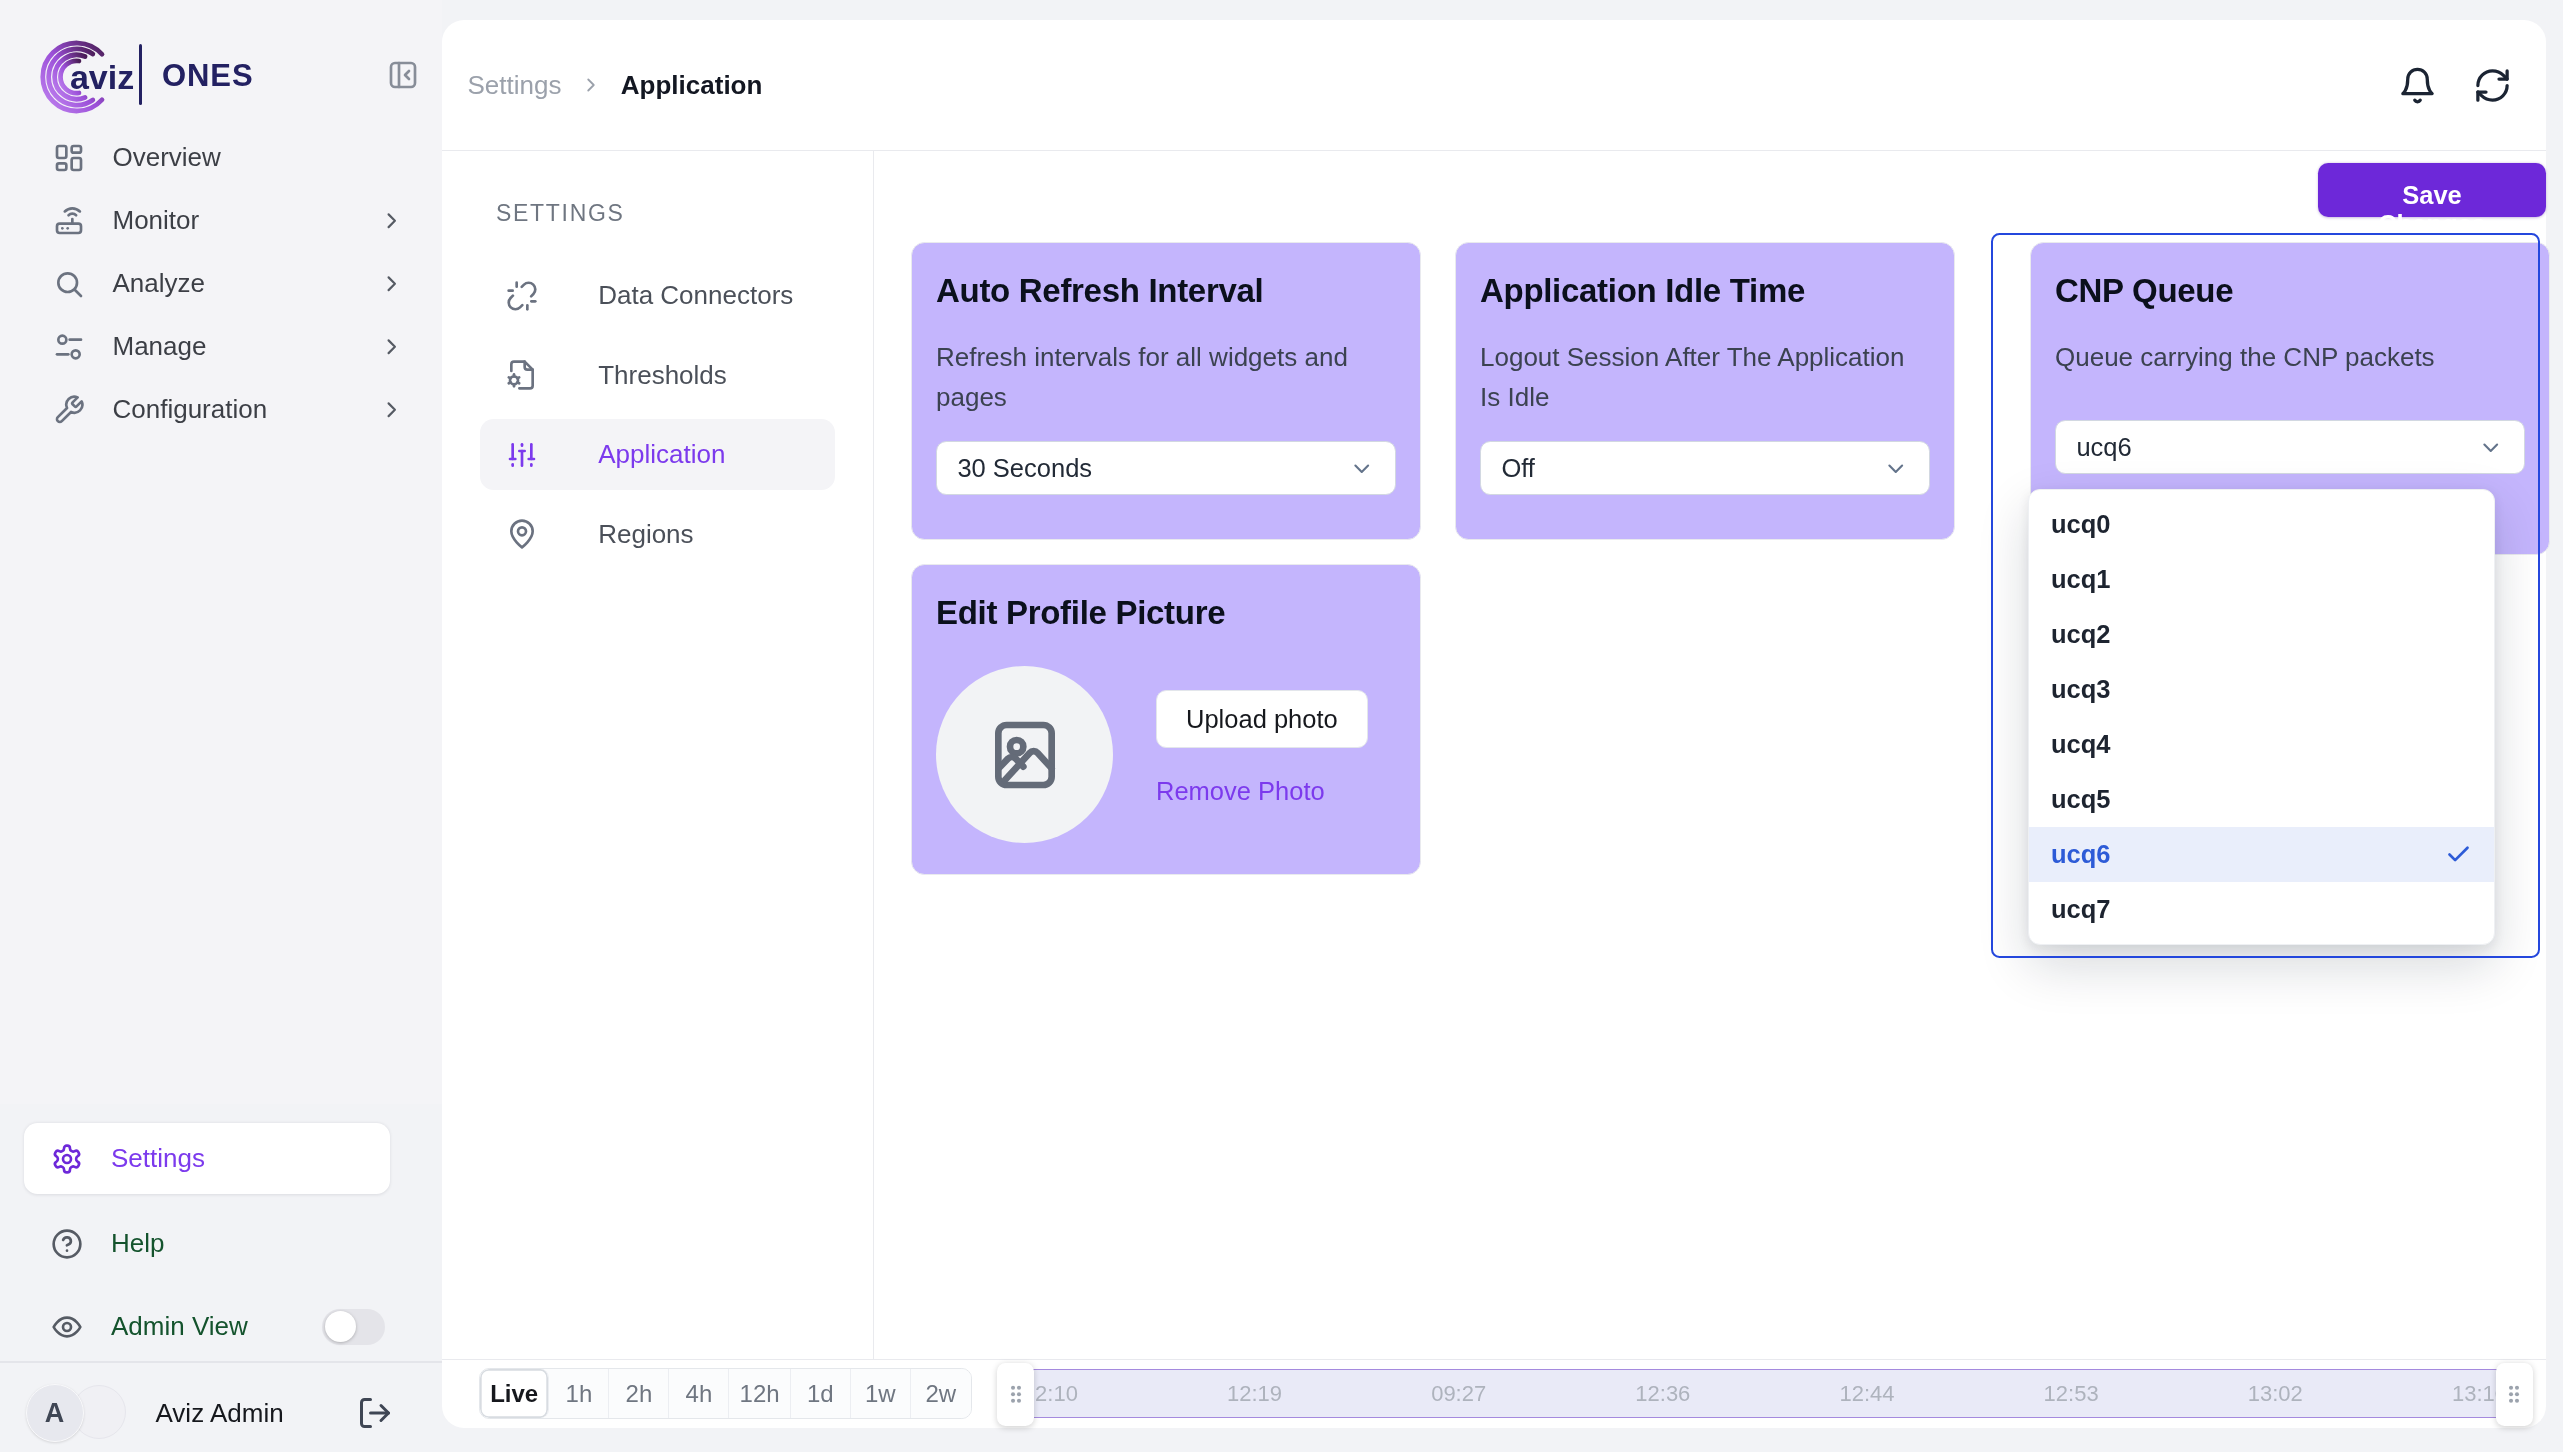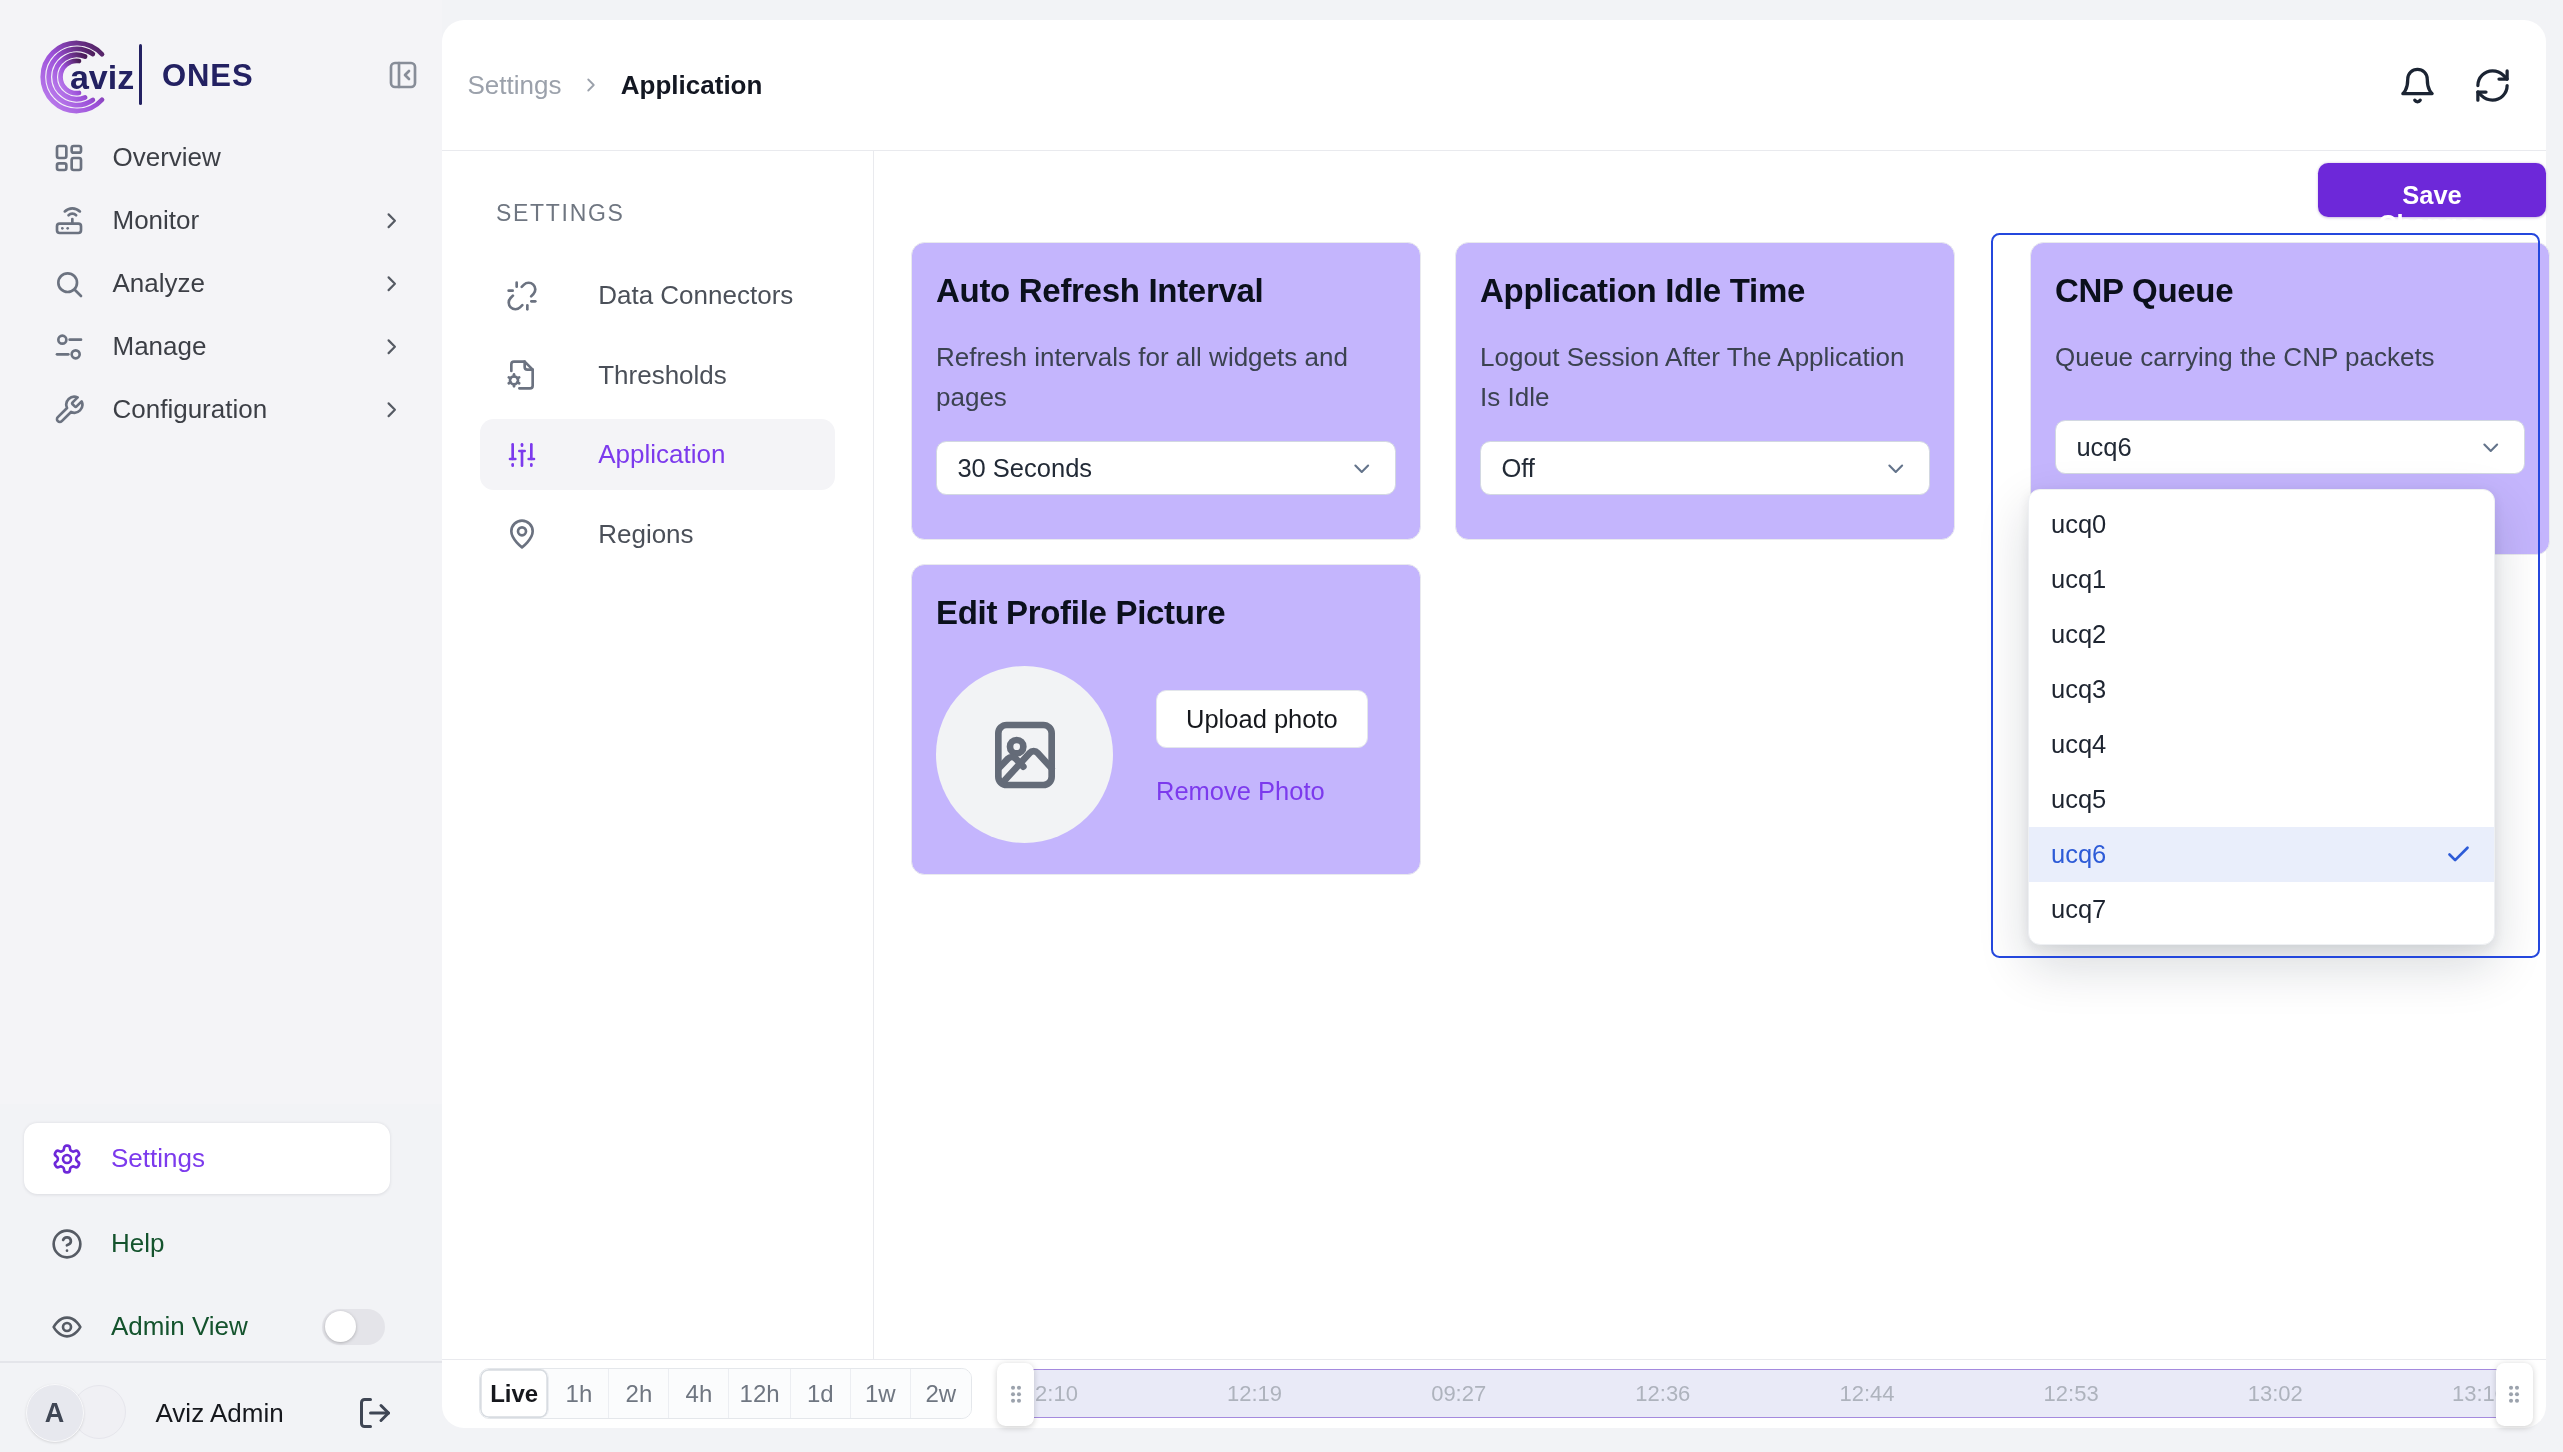--- a/index.html
+++ b/index.html
@@ -86,7 +86,7 @@
   .dropdown{position:absolute;left:1154px;top:338px;width:465px;background:#fff;border:0.9px solid #eef0f3;border-radius:12px;
     box-shadow:0 20.4px 51px rgba(15,23,42,.16),0 3.4px 12px rgba(15,23,42,.08);padding:6.8px 0;z-index:6;}
   .dd-item{height:55px;display:flex;align-items:center;padding:0 22px;font-size:25.5px;color:#1d2430;cursor:pointer;}
-  .dd-item span{flex:1;}
+  .dd-item span{flex:1;font-weight:bold;}
   .dd-item .check{display:block;width:27px;height:27px;color:#2d5bd7;}
   .dd-item.active{background:#e9eefb;color:#2d5bd7;font-weight:500;}
   .focus-ring{position:absolute;left:1117px;top:82px;width:549px;height:725px;border:2.6px solid #2447dd;border-radius:8.5px;

